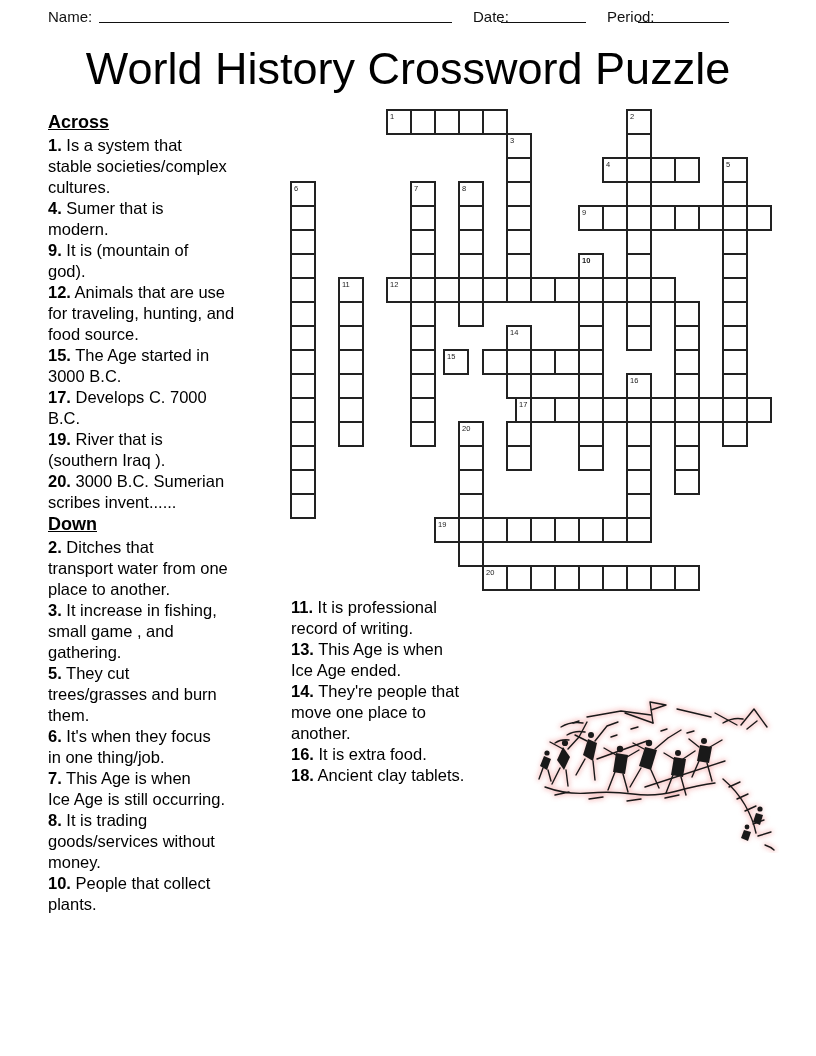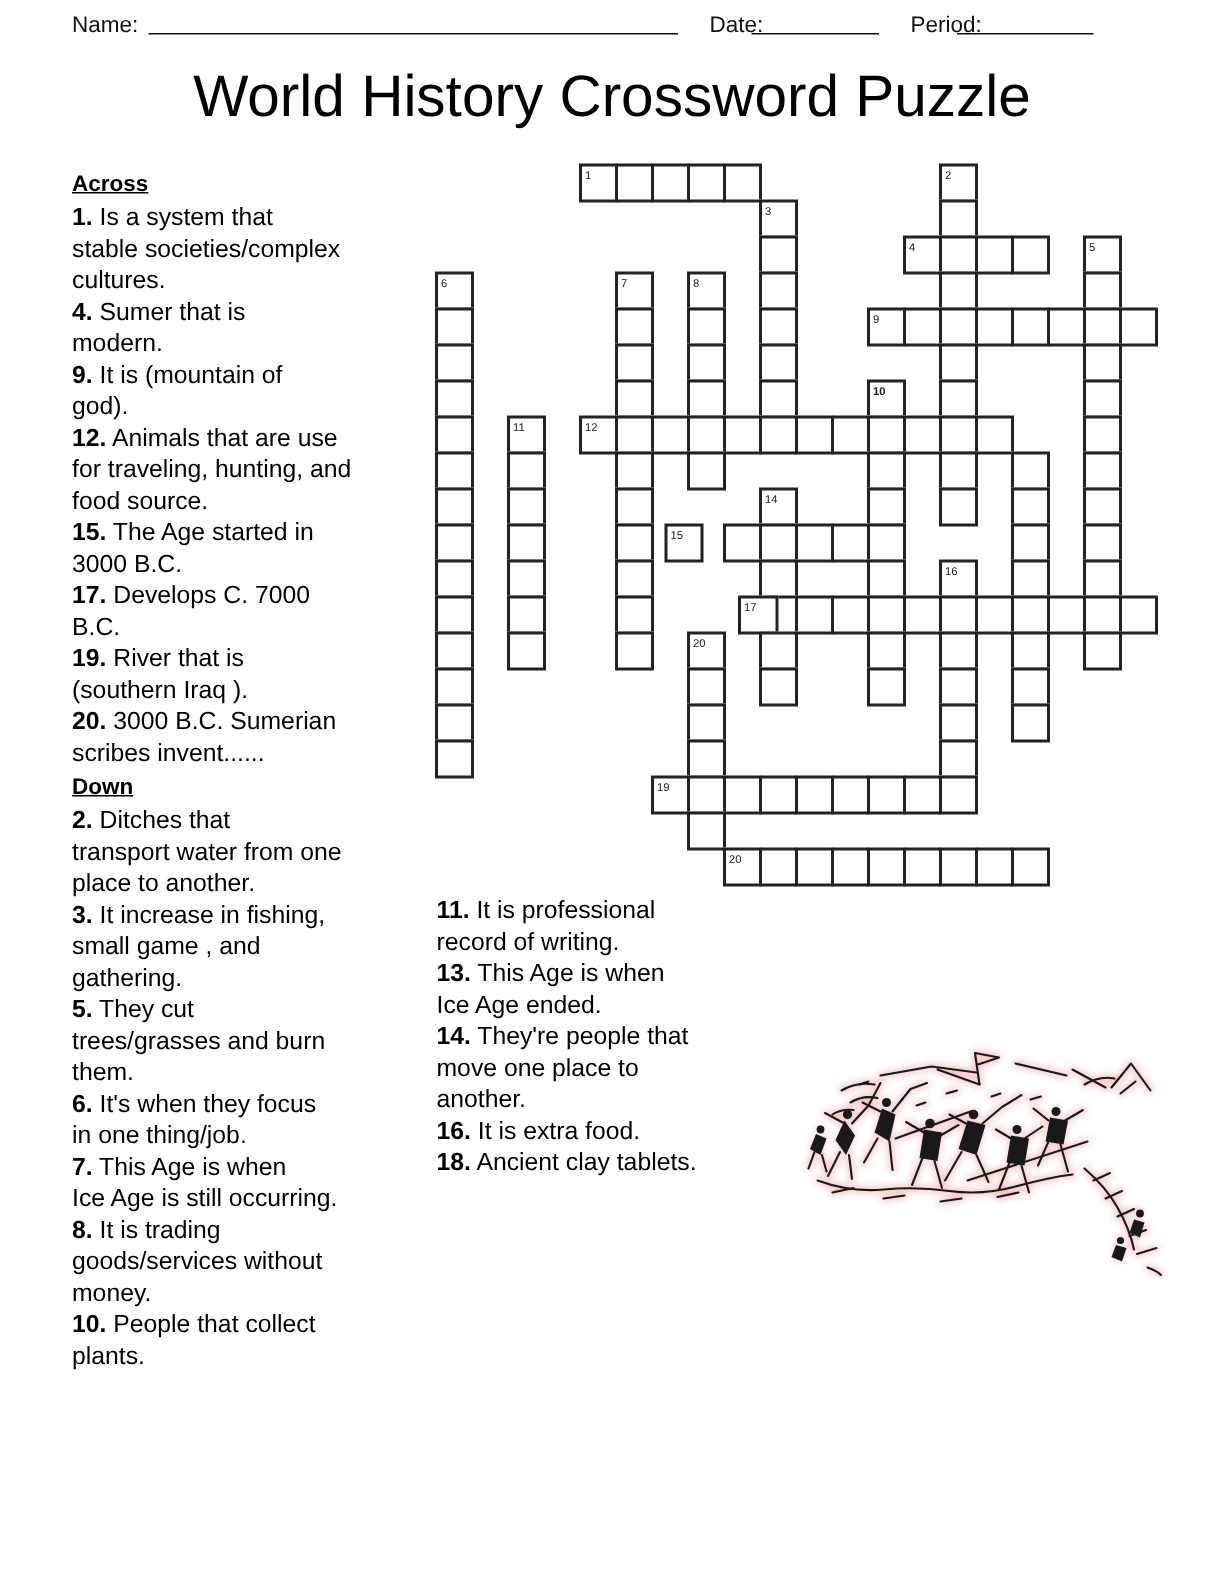--- a/index.html
+++ b/index.html
@@ -12,7 +12,7 @@
   .blank-line{position:absolute;top:21px;height:1px;border-bottom:1.4px solid #111;}
   .title{
     position:absolute;top:43px;left:0;width:816px;text-align:center;
-    font-size:39px;font-weight:400;color:#000;letter-spacing:0;
+    font-size:45px;font-weight:400;color:#000;letter-spacing:0;
   }
   .clue-col{position:absolute;font-size:16.5px;line-height:21px;color:#000;}
   #col-left{left:48px;top:111px;width:228px;}

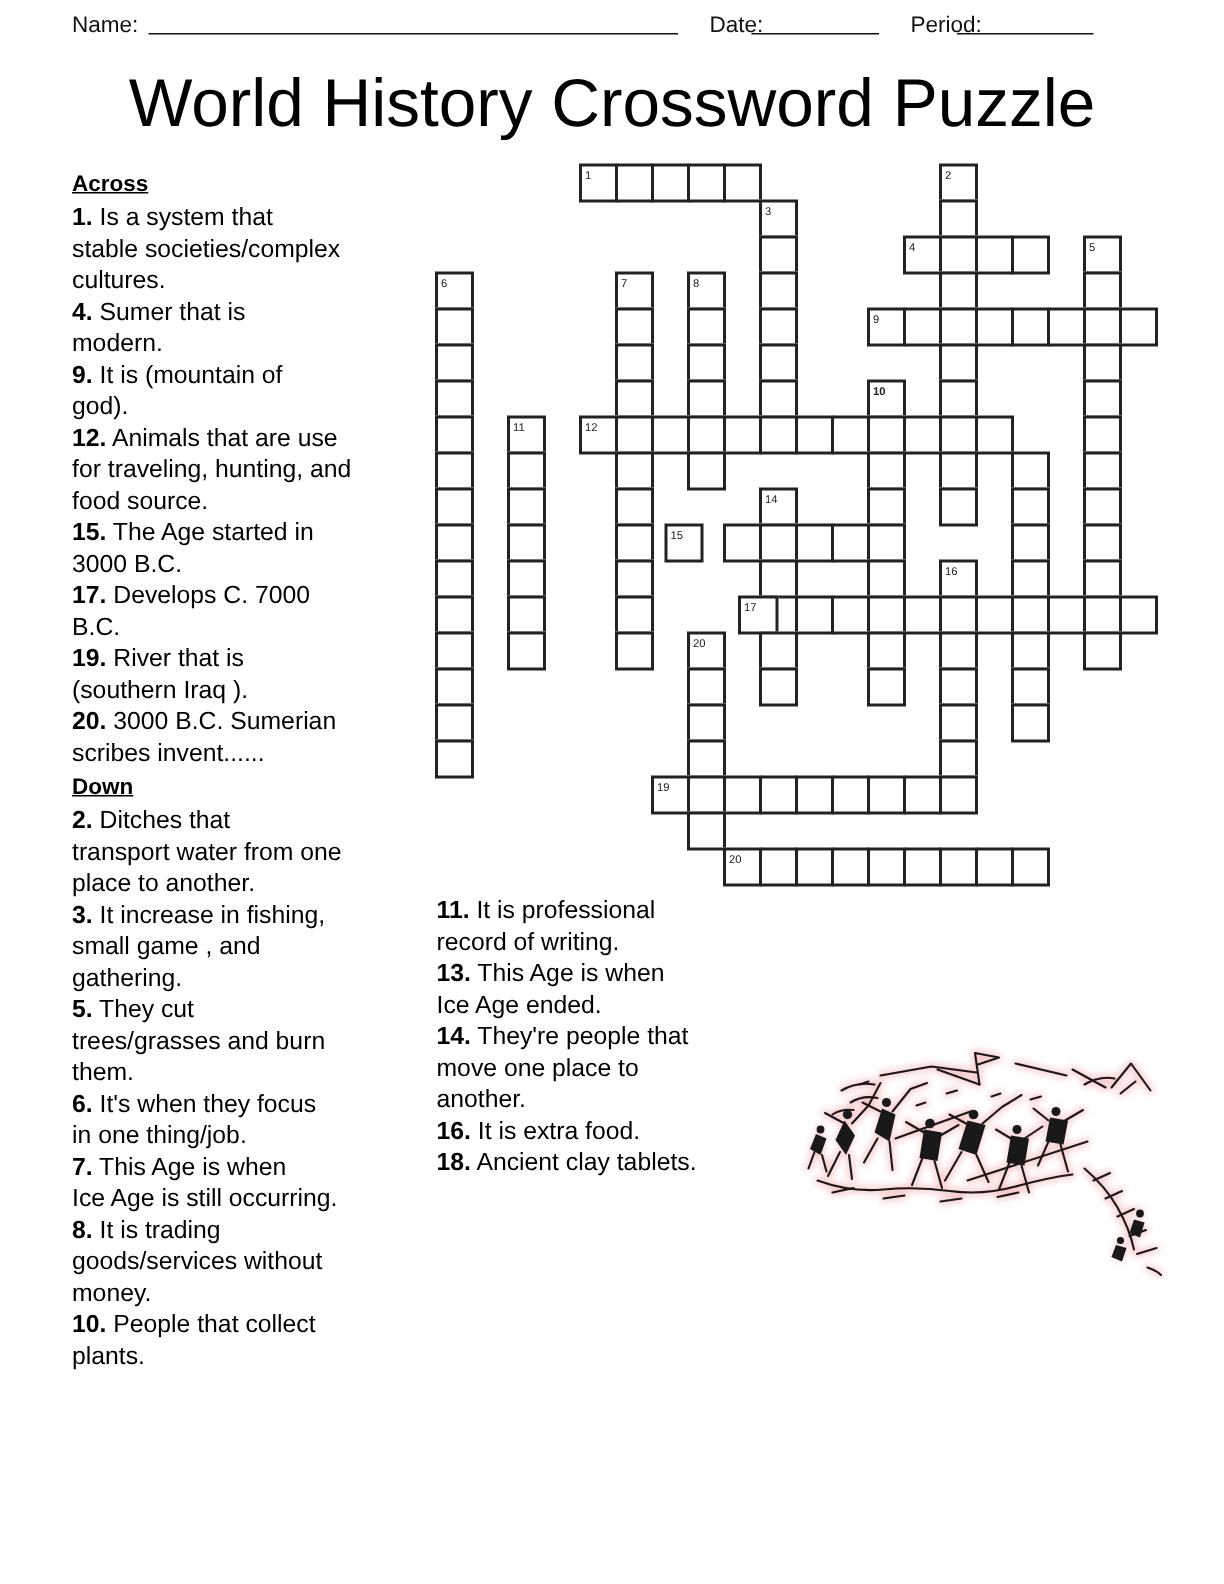--- a/index.html
+++ b/index.html
@@ -18,7 +18,7 @@
   #col-left{left:48px;top:111px;width:228px;}
   #col-mid{left:291px;top:597px;width:222px;}
   .section-heading{
-    font-size:15px;font-weight:bold;text-decoration:underline;
+    font-size:18px;font-weight:bold;text-decoration:underline;
     line-height:23px;margin:0 0 1px 0;
   }
   .clue{margin:0;}

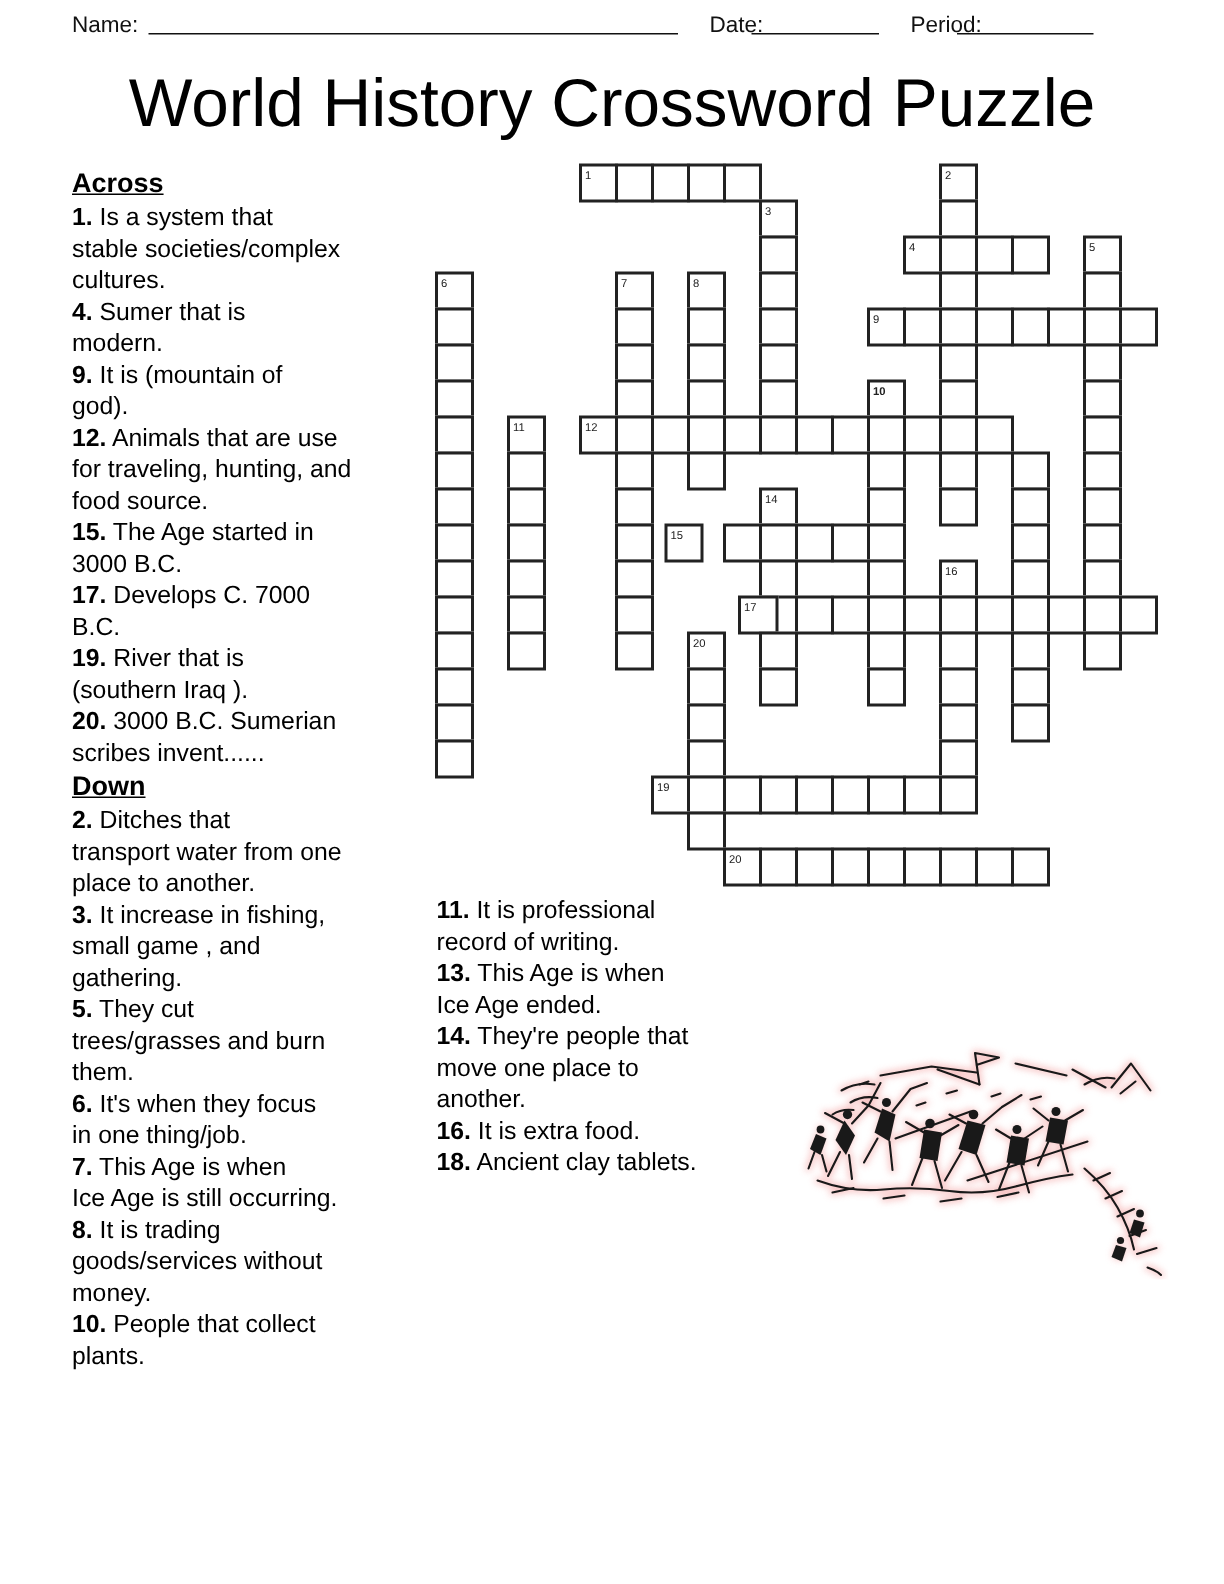--- a/index.html
+++ b/index.html
@@ -177,7 +177,7 @@
     <div class="cell" style="left: -1px; top: 287px;"></div>
     <div class="cell" style="left: 47px; top: 287px;"></div>
     <div class="cell" style="left: 119px; top: 287px;"></div>
-    <div class="cell" style="left: 201px; top: 287px; padding-left: 23px;">
+    <div class="cell" style="left: 224px; top: 287px; padding-left: 23px;">
       <span class="cellnum">17</span>
     </div>
     <div class="cell" style="left: 239px; top: 287px;"></div>

